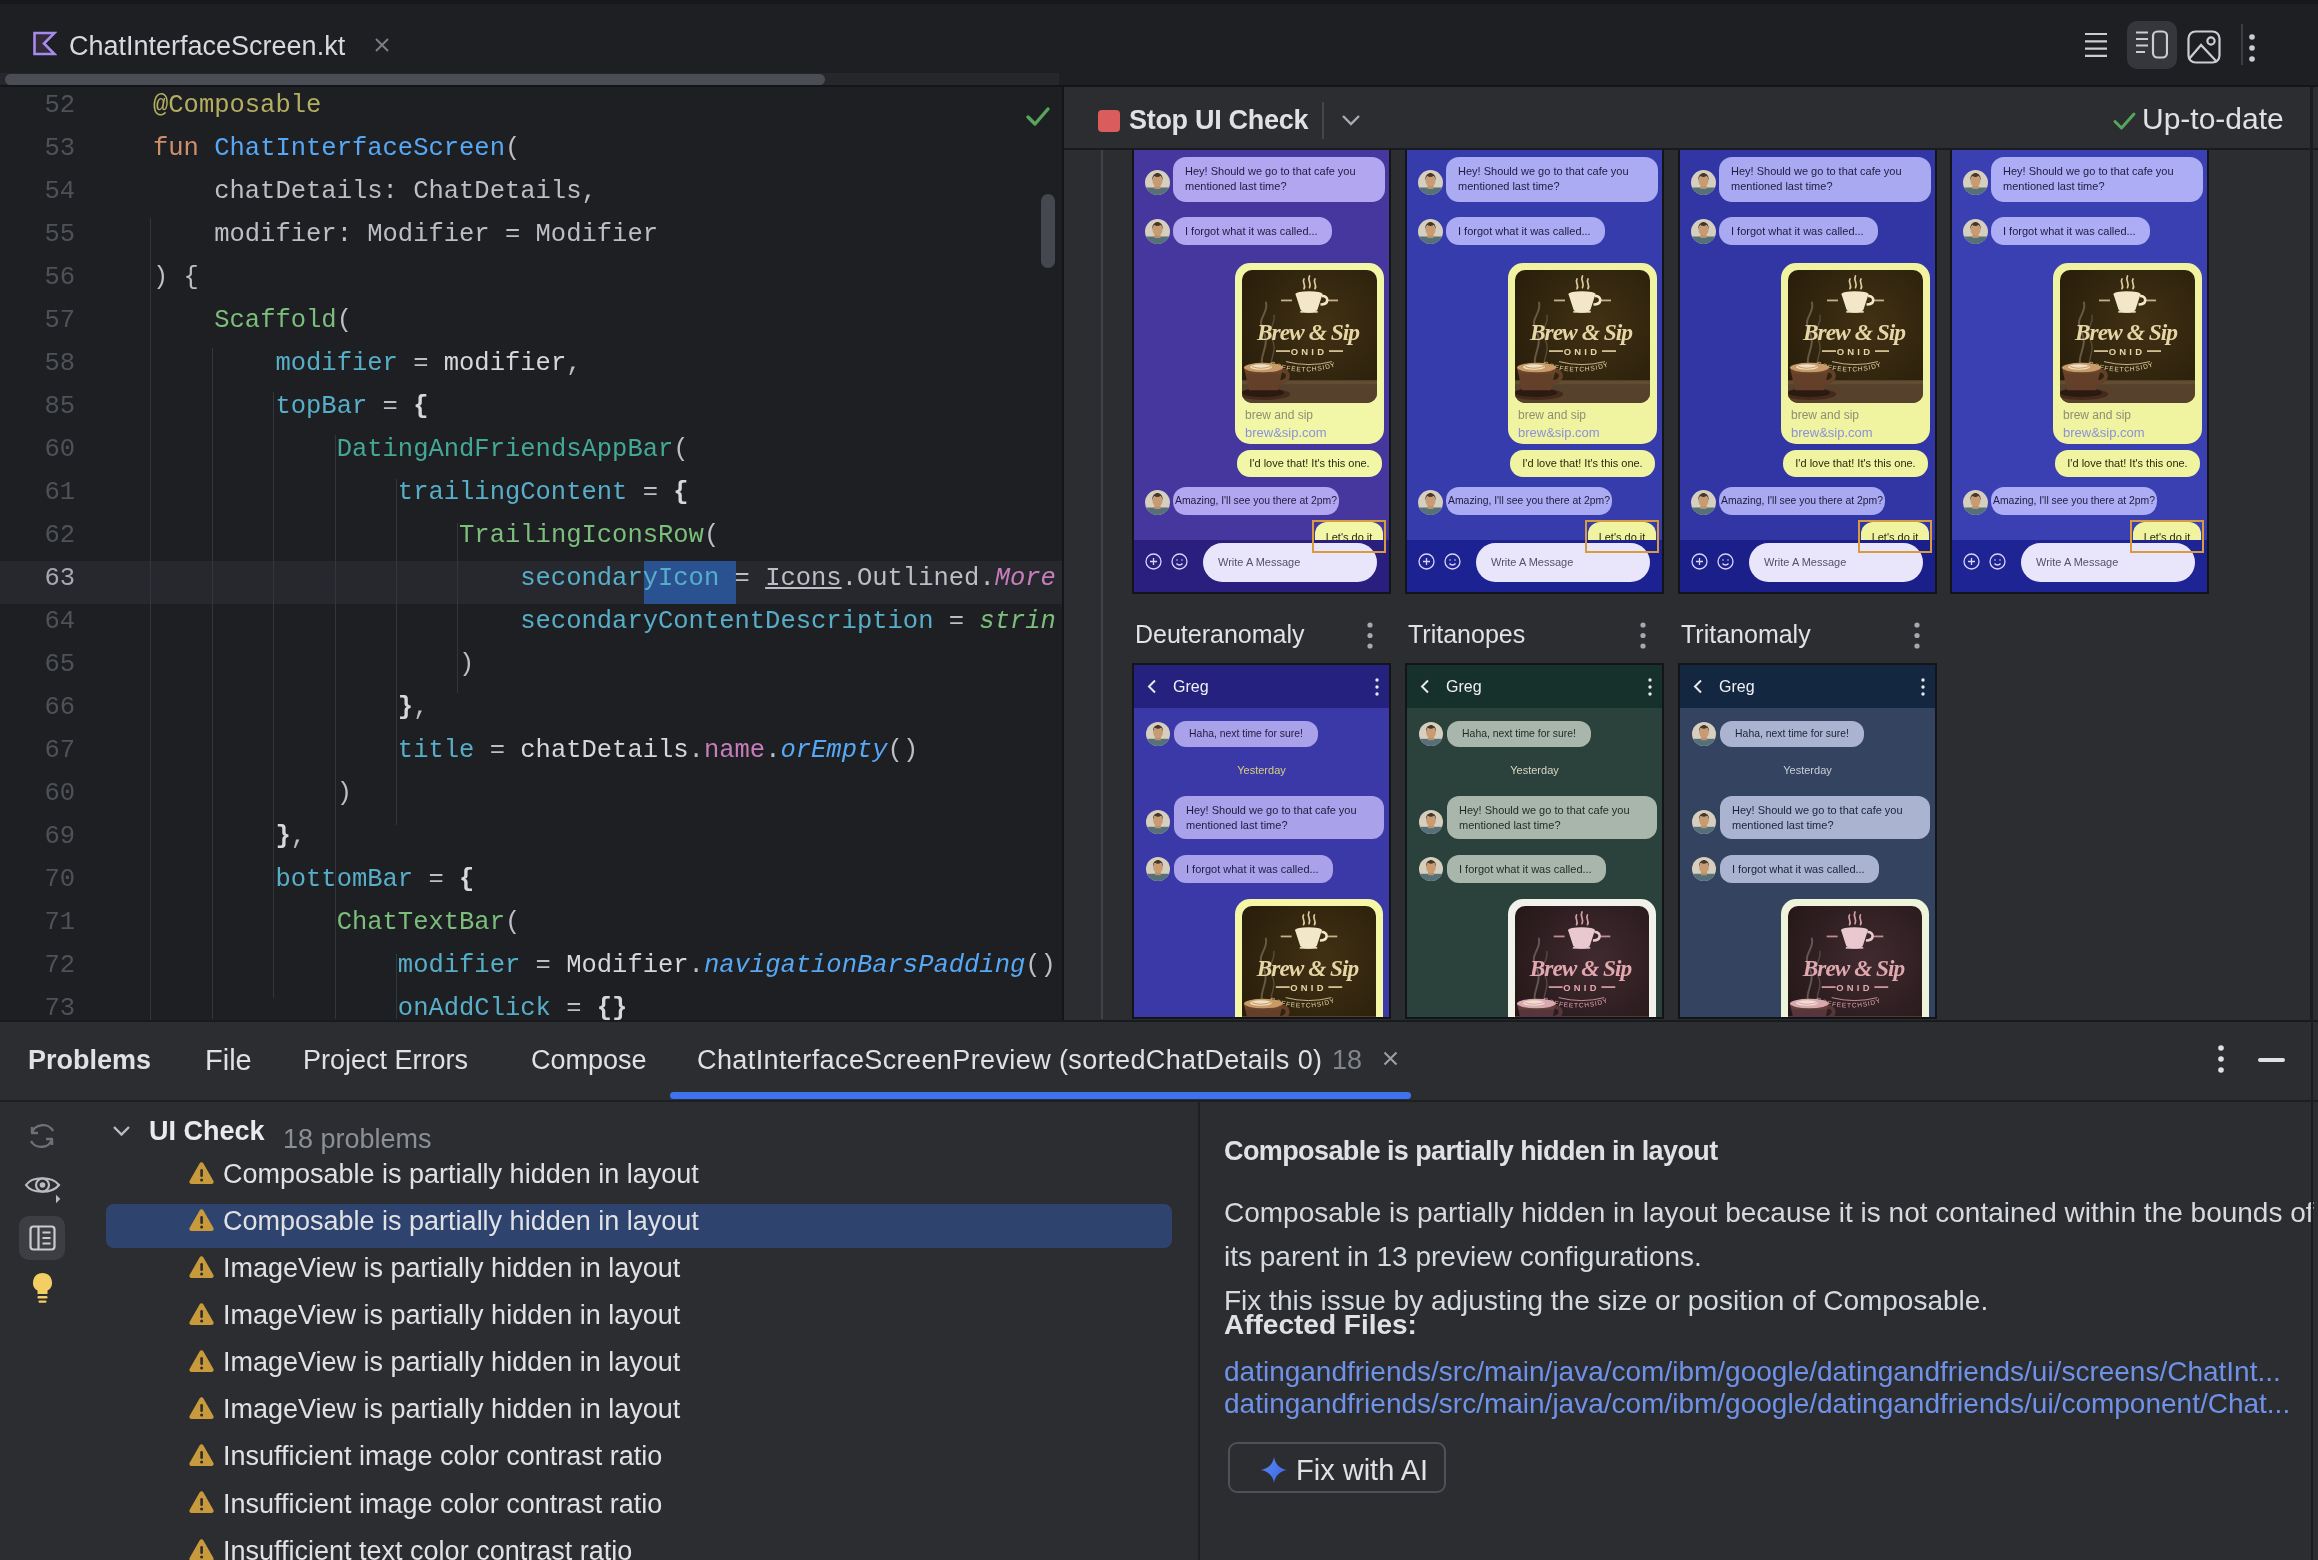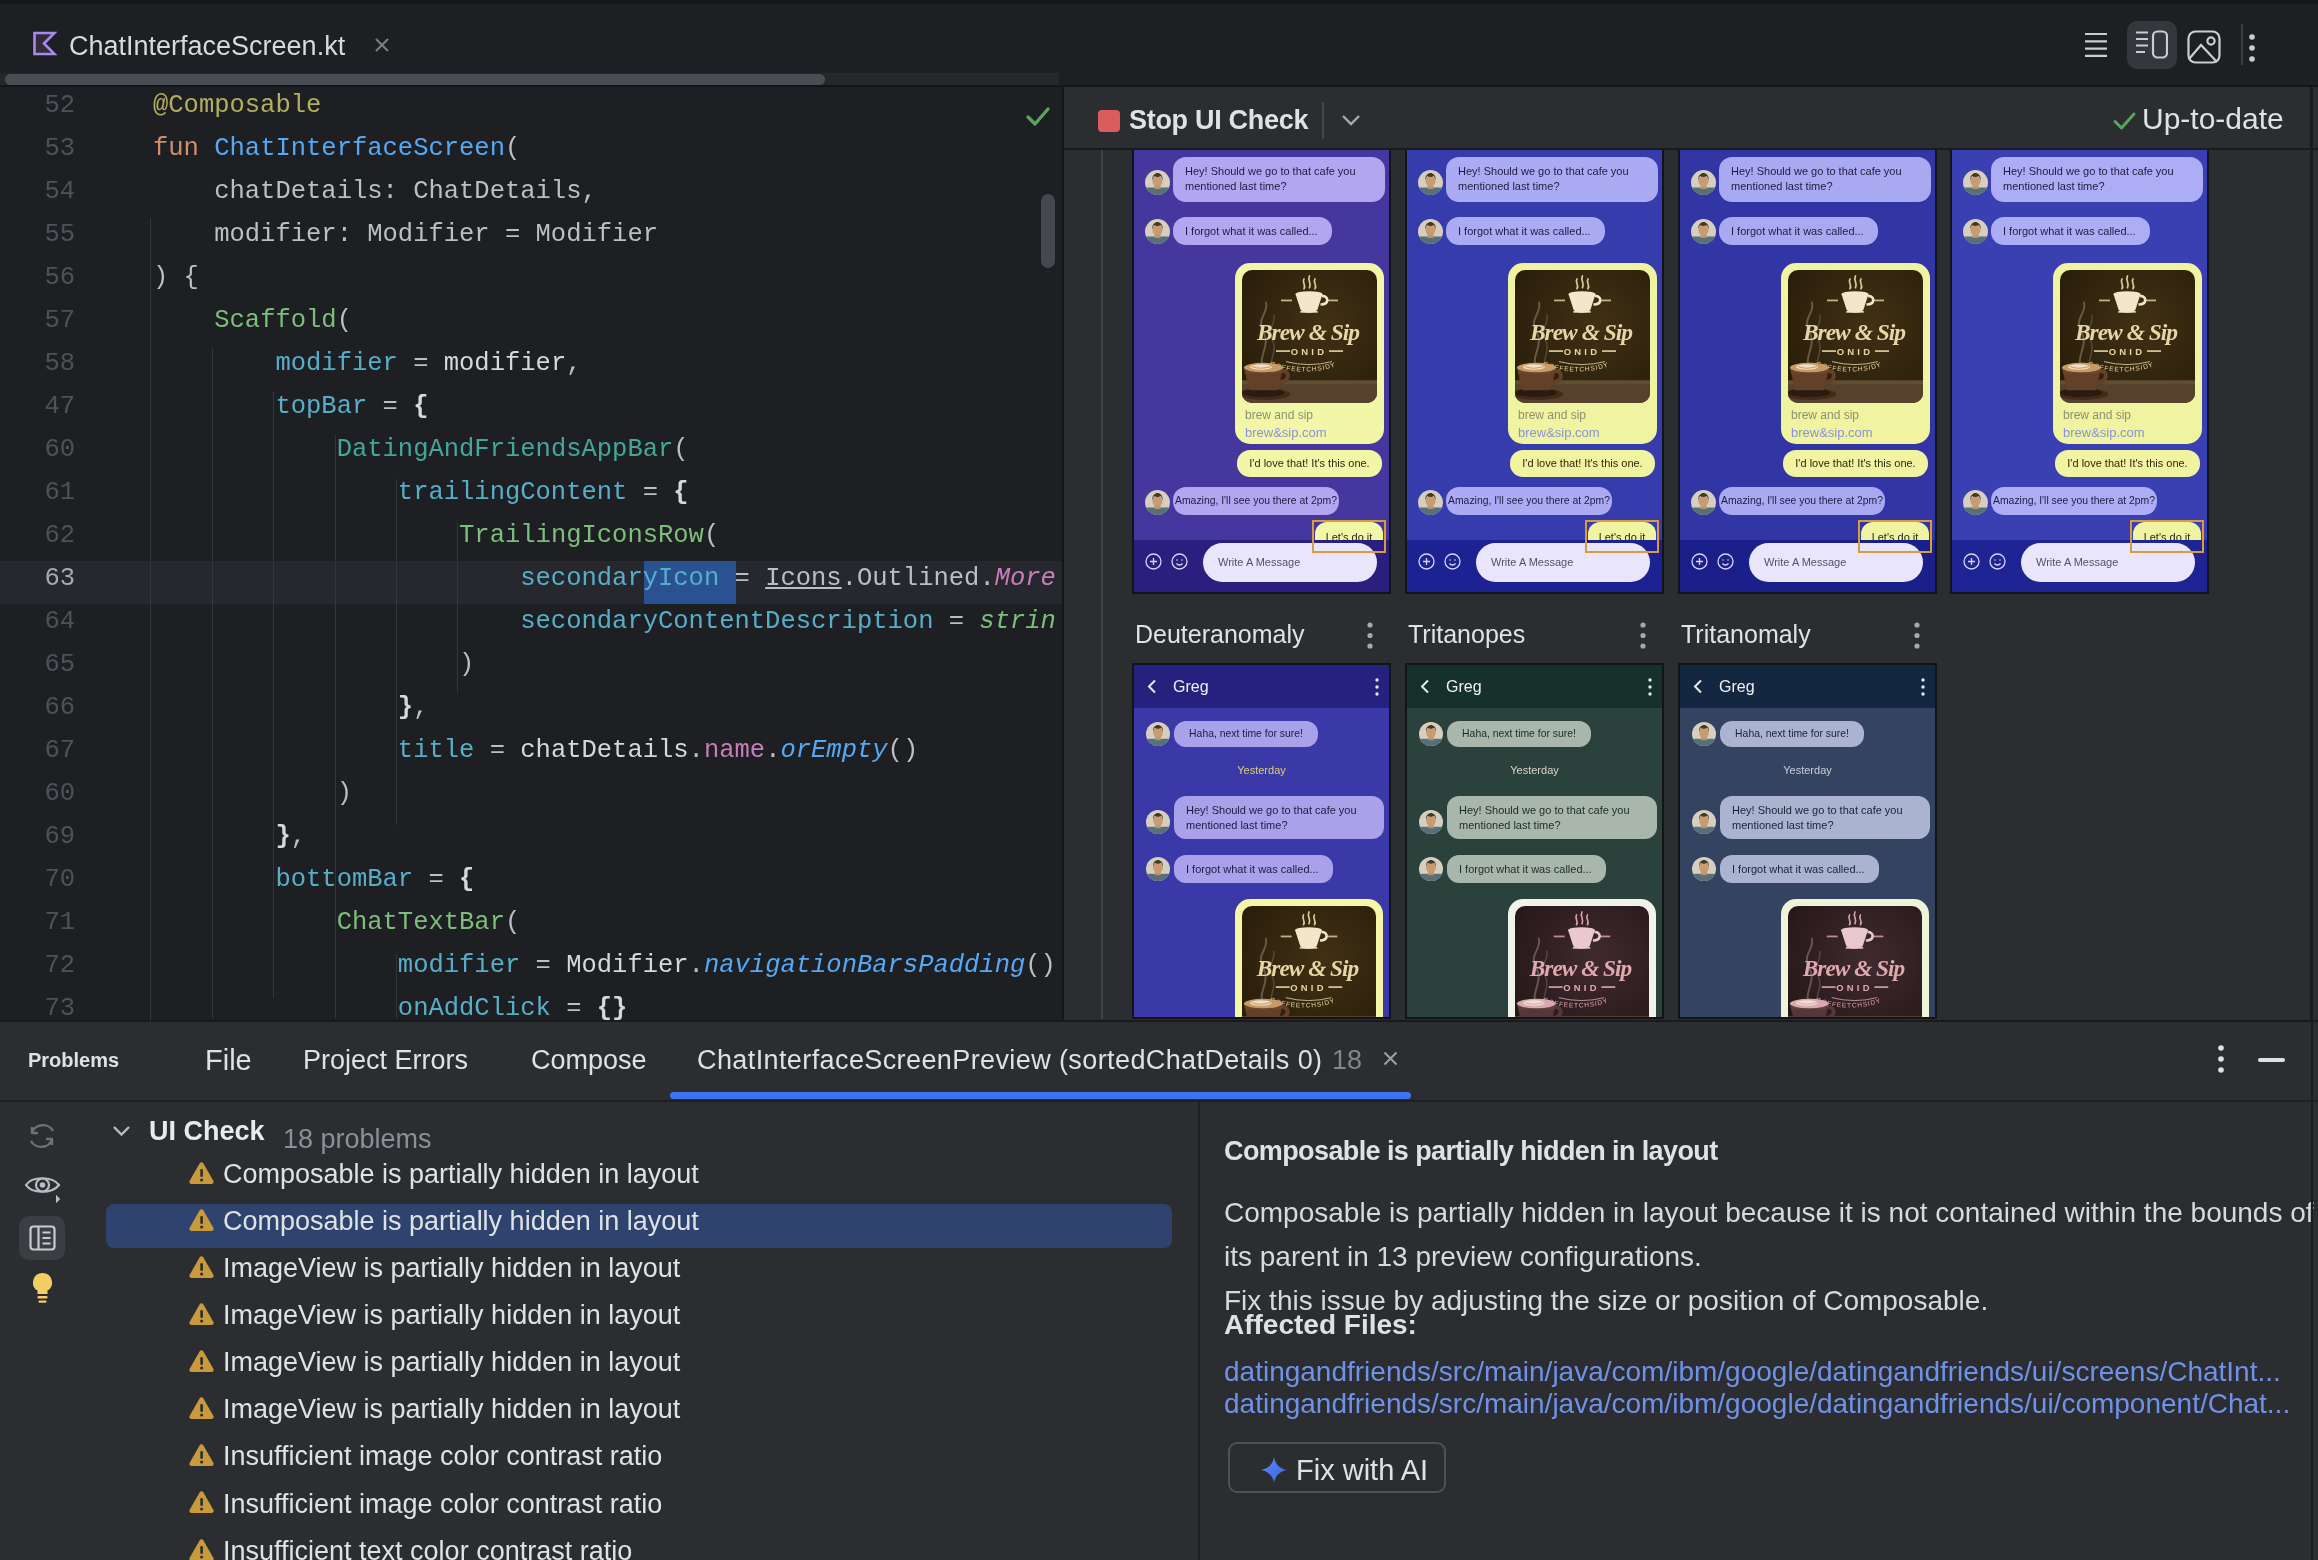--- a/index.html
+++ b/index.html
@@ -58,7 +58,7 @@
 <span style="color:#4E5258">56</span>
 <span style="color:#4E5258">57</span>
 <span style="color:#4E5258">58</span>
-<span style="color:#4E5258">47</span>
+<span style="color:#4E5258">85</span>
 <span style="color:#4E5258">60</span>
 <span style="color:#4E5258">61</span>
 <span style="color:#4E5258">62</span>

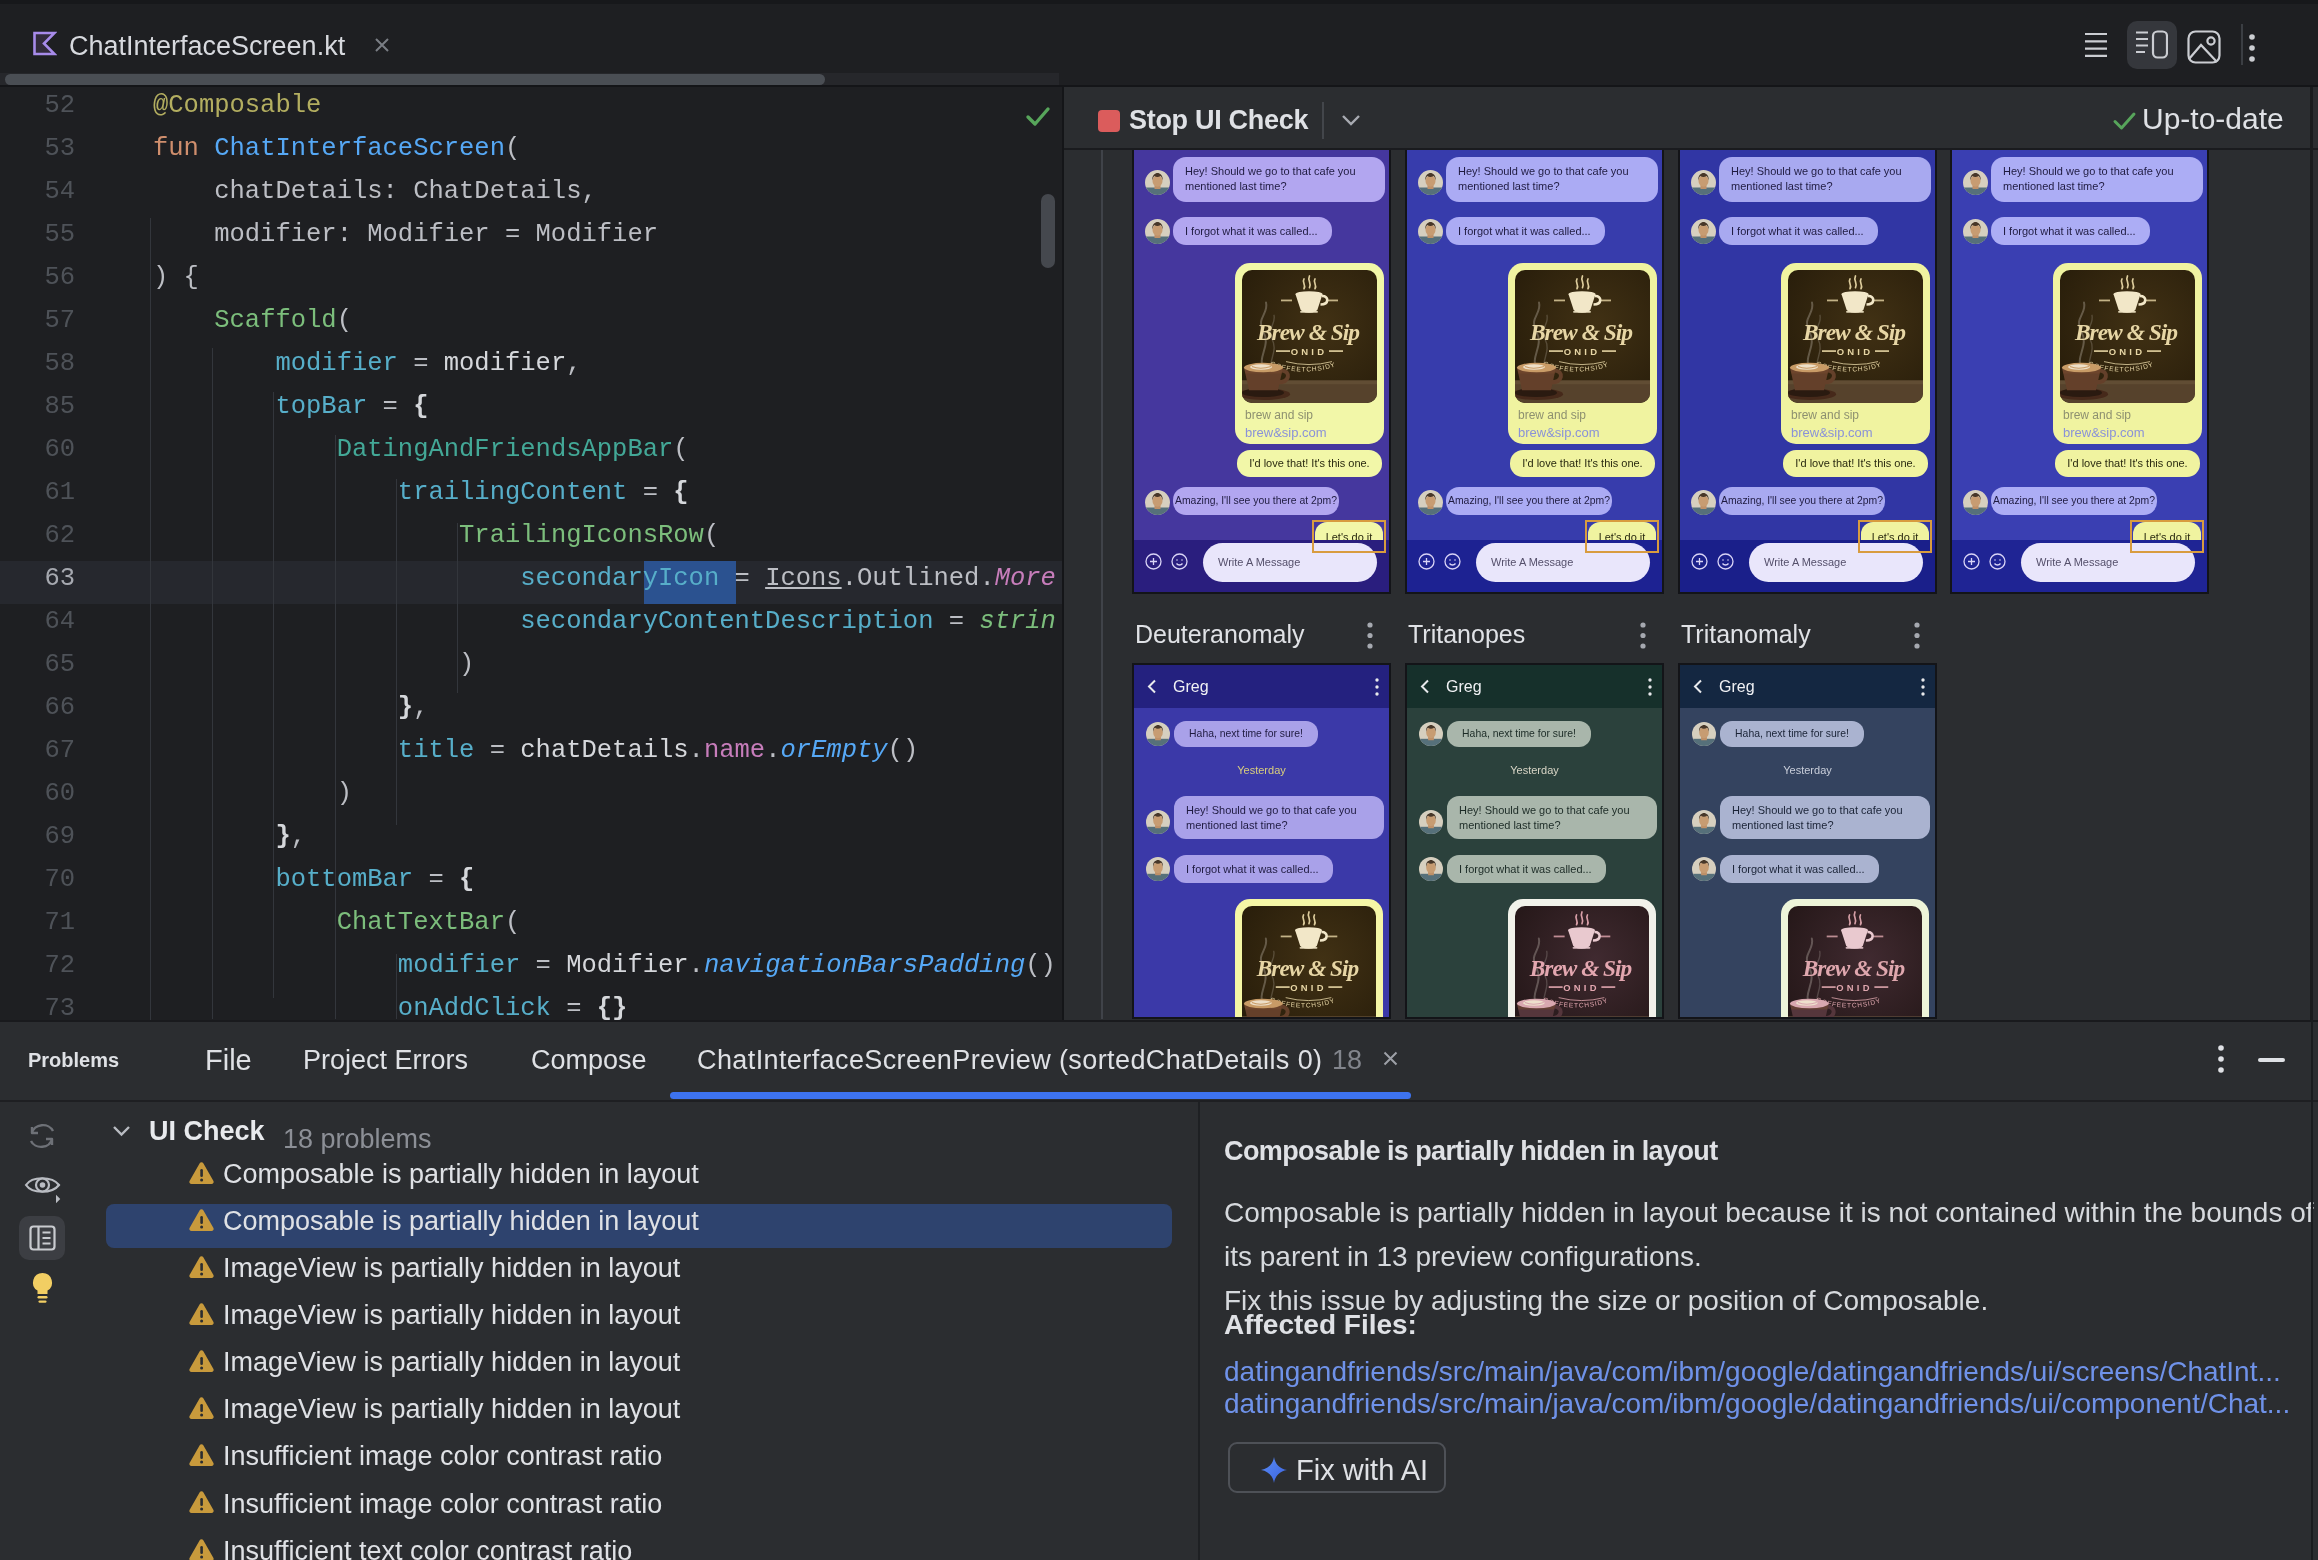--- a/index.html
+++ b/index.html
@@ -903,7 +903,7 @@
     </div>
     <div style="position:absolute;left:0px;top:1020px;width:2319px;height:541px;background:#2B2D30;overflow:hidden;">
       <div style="position:absolute;left:0px;top:0px;width:2319px;height:2px;background:#191A1D;"></div>
-      <div style="position:absolute;left:28px;top:20px;width:446px;height:40px;color:#DFE1E5;font-size:20px;line-height:40px;font-weight:bold;">Problems</div>
+      <div style="position:absolute;left:28px;top:20px;width:446px;height:40px;color:#DFE1E5;font-size:27px;line-height:40px;font-weight:bold;">Problems</div>
       <div style="position:absolute;left:205px;top:20px;width:446px;height:40px;color:#DFE1E5;font-size:29px;line-height:40px;">File</div>
       <div style="position:absolute;left:531px;top:20px;width:446px;height:40px;color:#DFE1E5;font-size:27px;line-height:40px;">Compose</div>
       <div style="position:absolute;left:303px;top:20px;width:446px;height:40px;color:#DFE1E5;font-size:27px;line-height:40px;">Project Errors</div>

